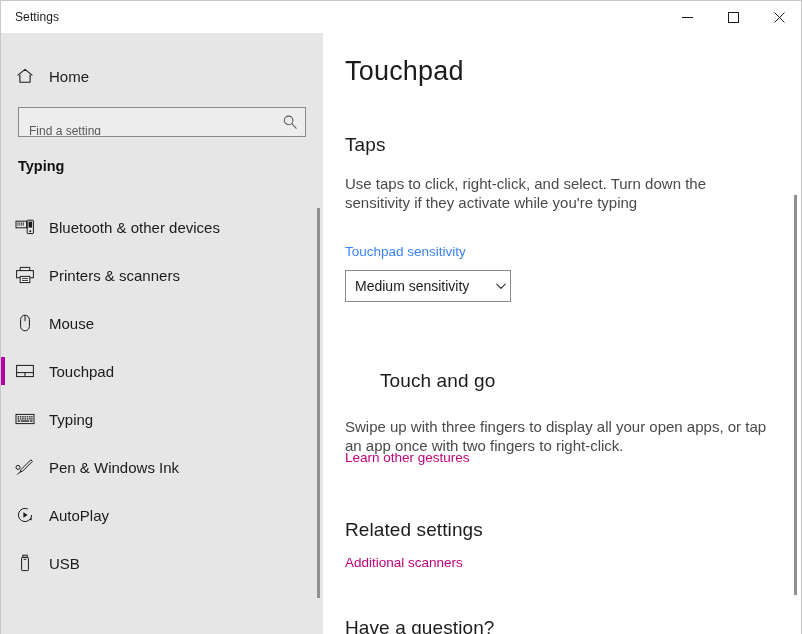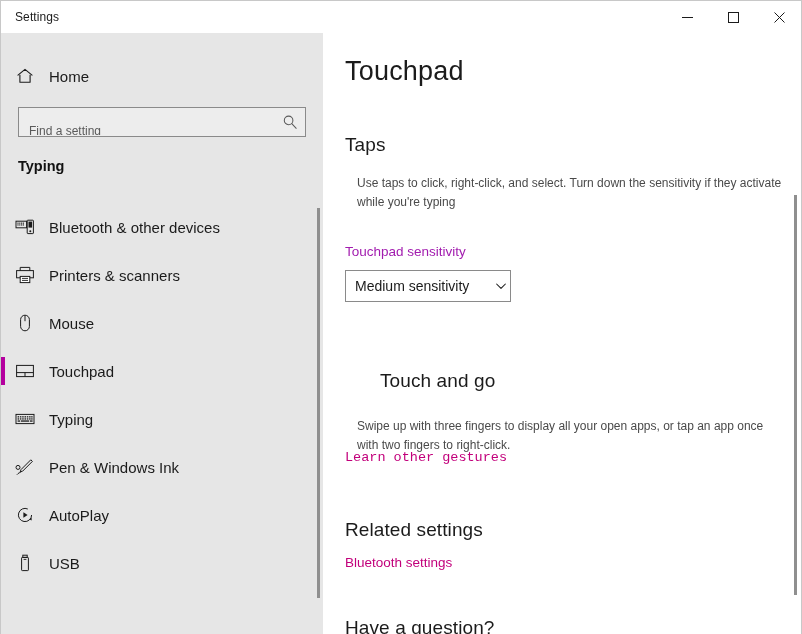--- a/index.html
+++ b/index.html
@@ -173,11 +173,10 @@
     letter-spacing: .1px;
   }
   .grp-desc {
-    font-size: 12px;
+    font-size: 15px;
     color: #4a4a4a;
     line-height: 19px;
     max-width: 430px;
-    margin-left: 12px;
   }
   .field-label {
     font-size: 13.5px;

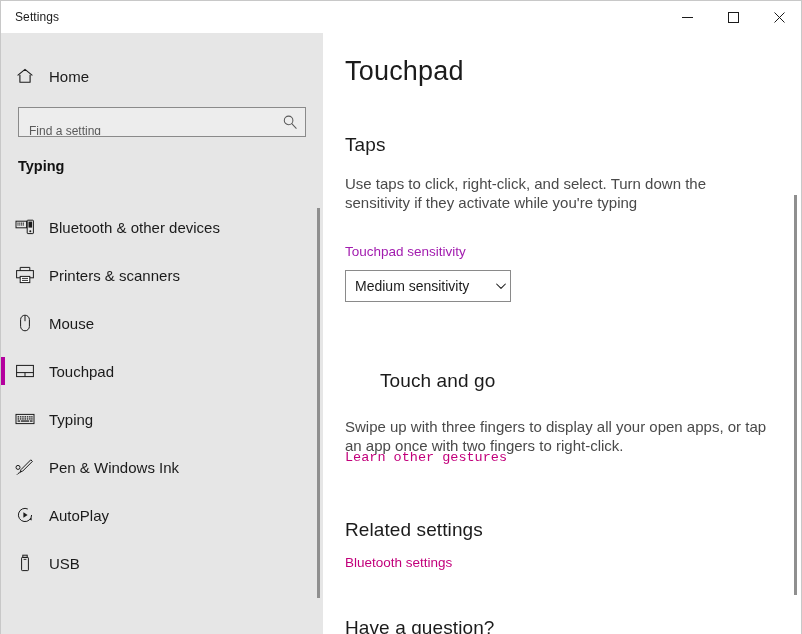--- a/index.html
+++ b/index.html
@@ -180,7 +180,7 @@
   }
   .field-label {
     font-size: 13.5px;
-    color: #a21caf;
+    color: #3b82f6;
     text-align: center;
   }
   .link {

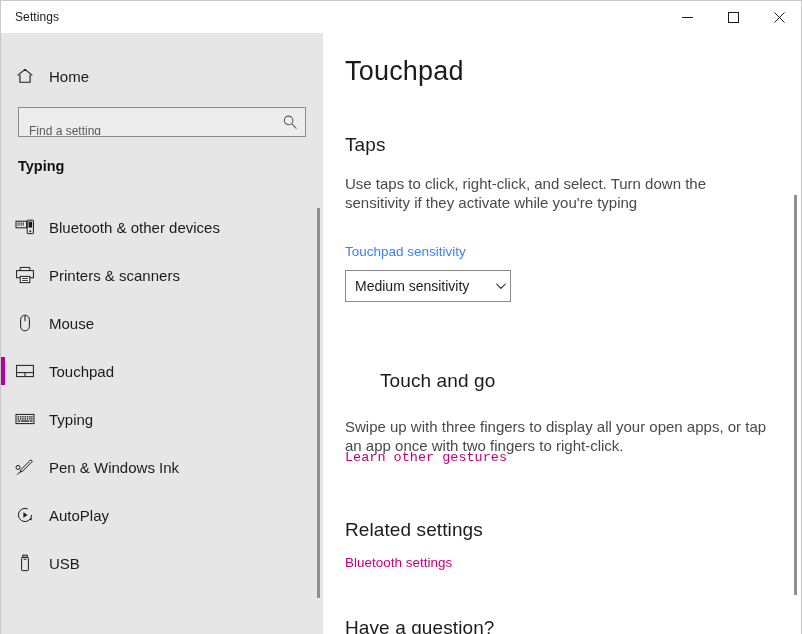--- a/index.html
+++ b/index.html
@@ -218,7 +218,7 @@
 
   .sec-tg         { position: absolute; left: 22px; top: 337px; margin-left: 35px; }
   .sec-tg-desc    { position: absolute; left: 22px; top: 384px; }
-  .sec-tg-link    { position: absolute; left: 22px; top: 417px; font-family: Liberation Mono, monospace; }
+  .sec-tg-link    { position: absolute; left: 22px; top: 417px; }
 
   .sec-rel        { position: absolute; left: 22px; top: 486px; }
   .sec-rel-link   { position: absolute; left: 22px; top: 522px; }

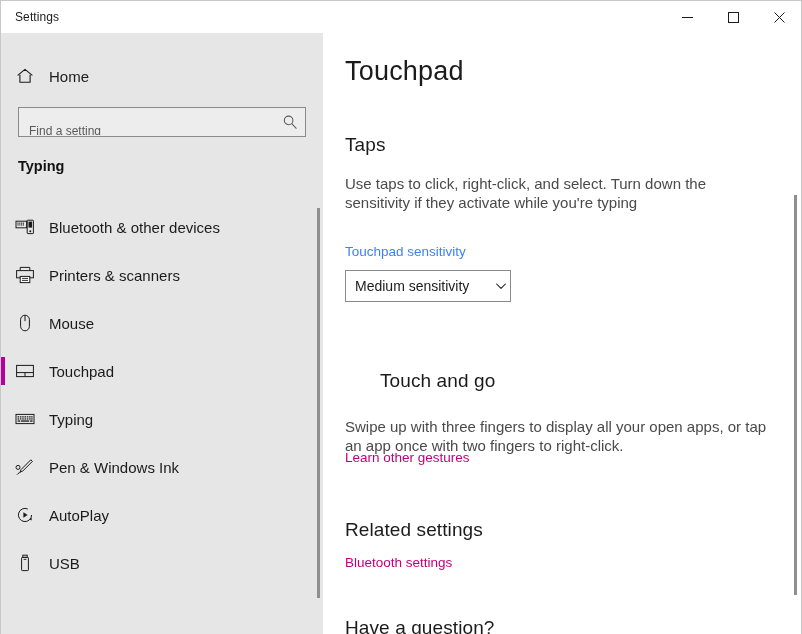--- a/index.html
+++ b/index.html
@@ -444,7 +444,7 @@
     <a class="link sec-tg-link">Learn other gestures</a>
 
     <div class="grp-title sec-rel">Related settings</div>
-    <a class="link sec-rel-link">Bluetooth settings</a>
+    <a class="link sec-rel-link">Additional scanners</a>
 
     <div class="grp-title sec-q">Have a question?</div>
 

